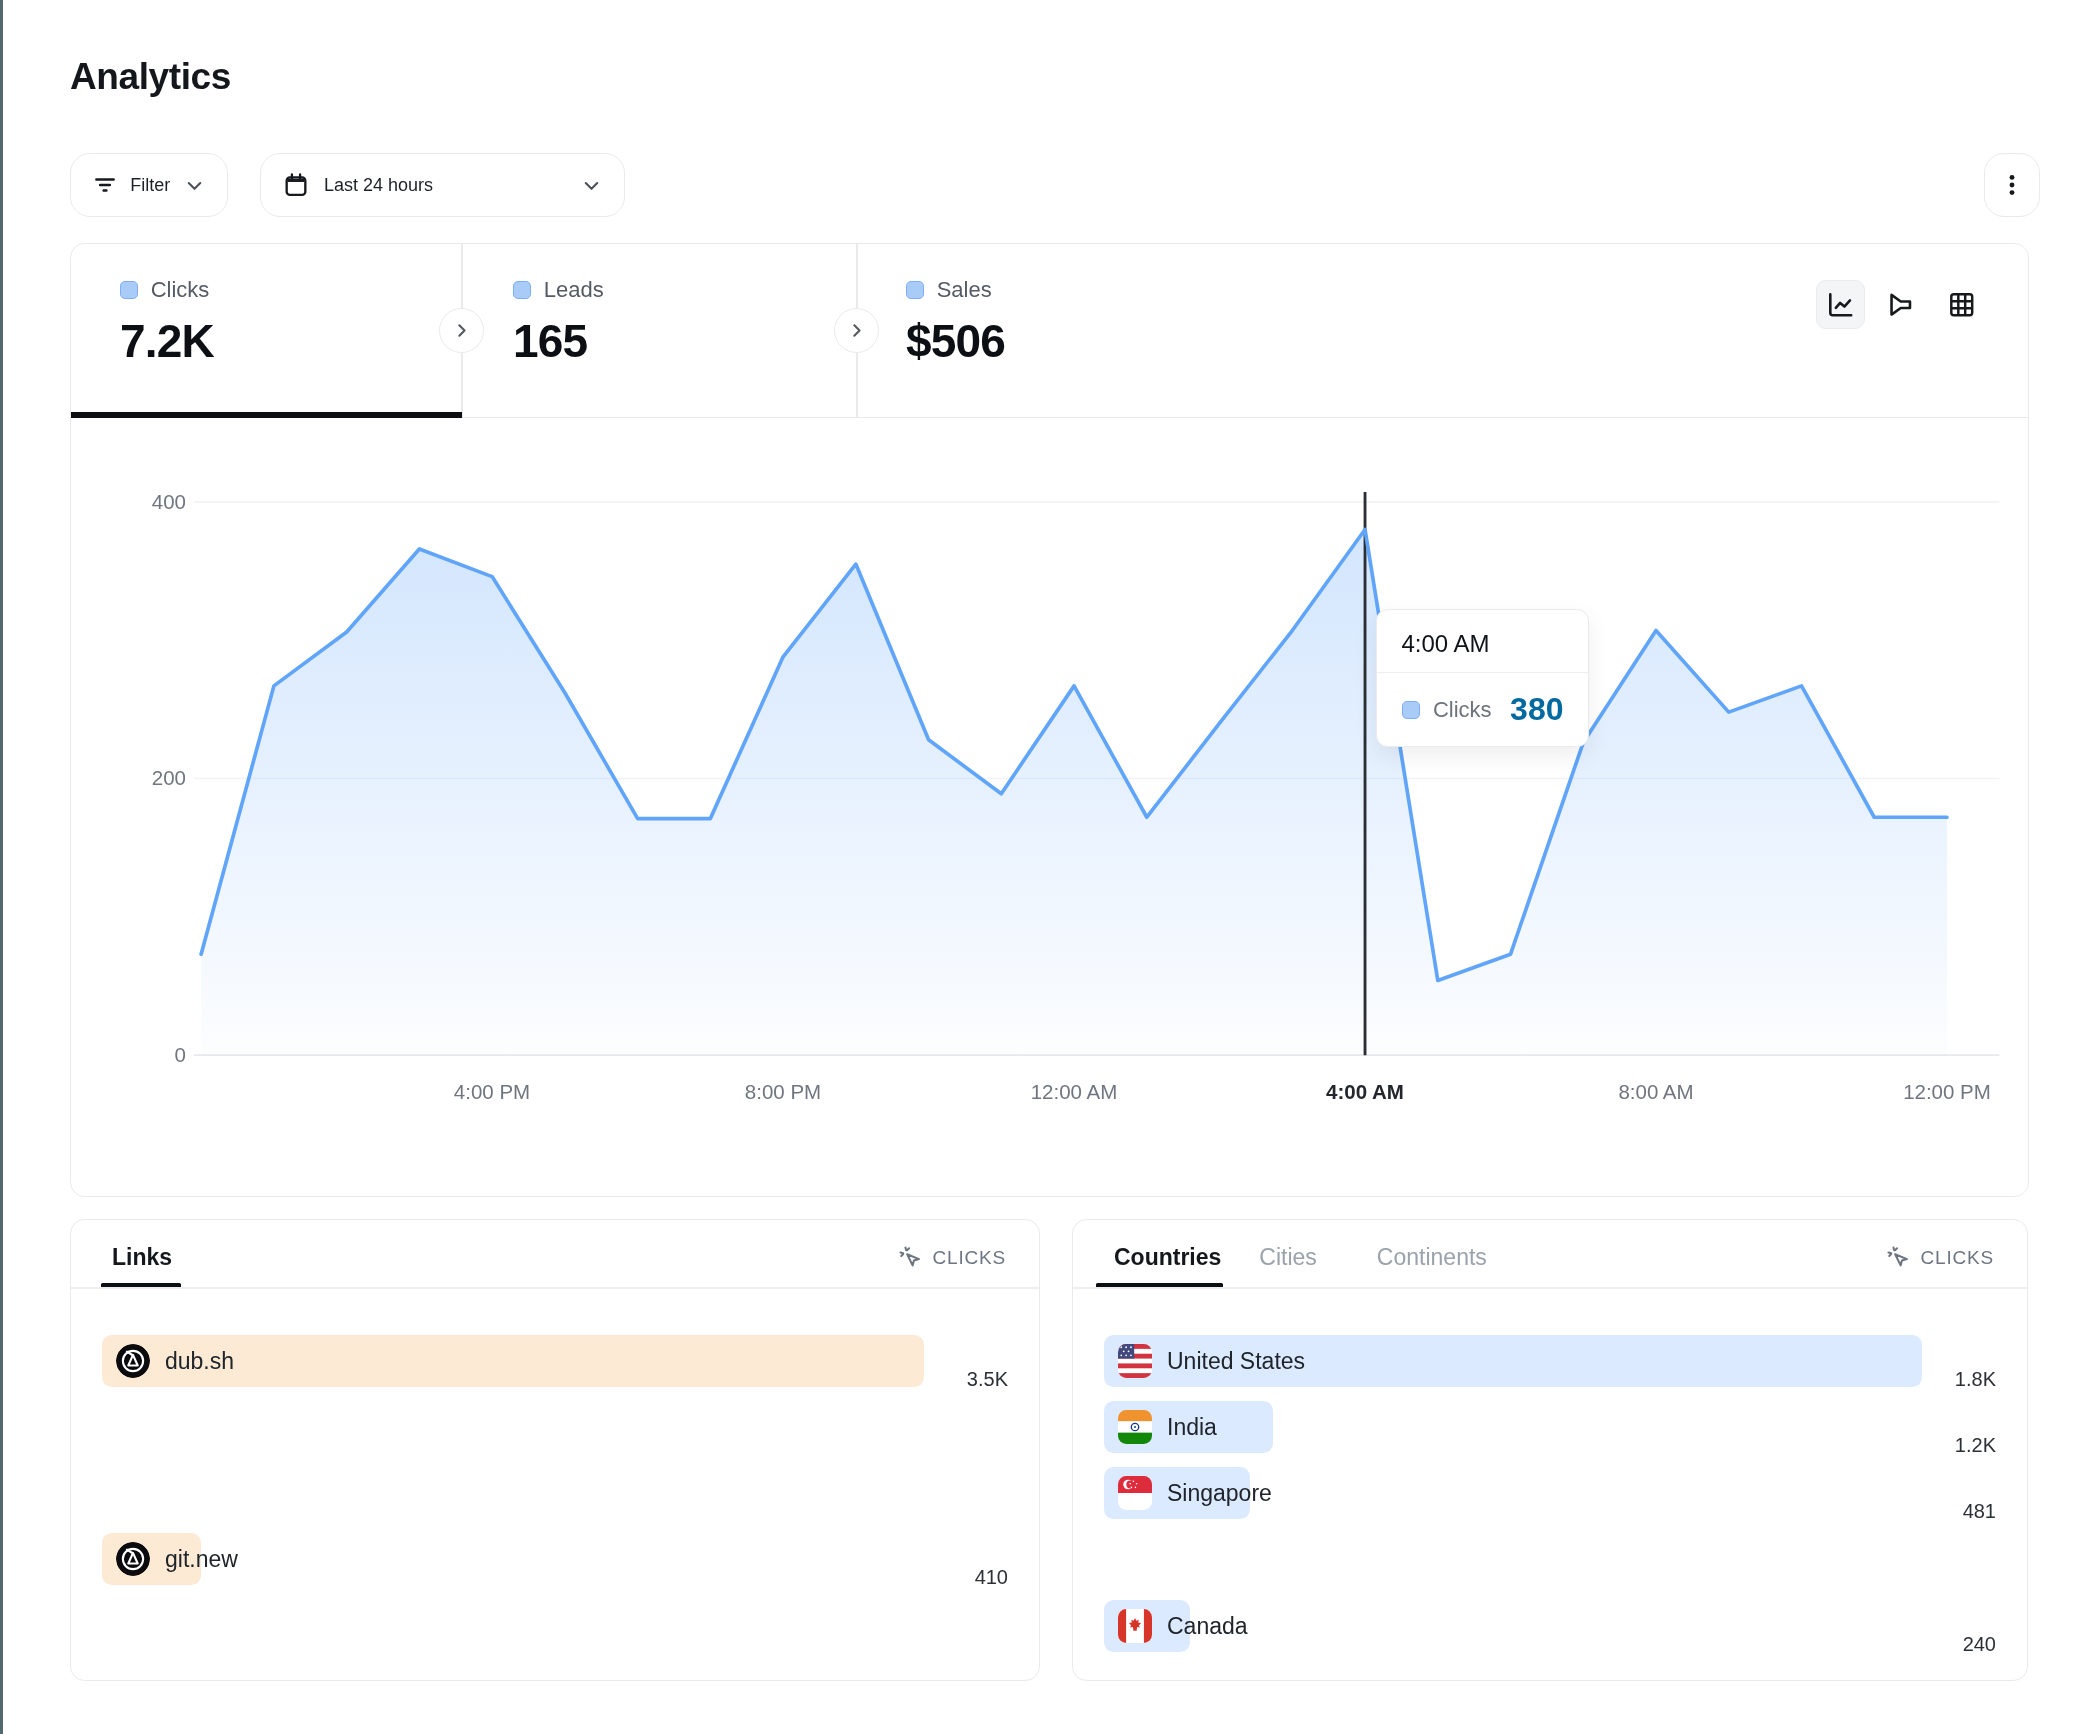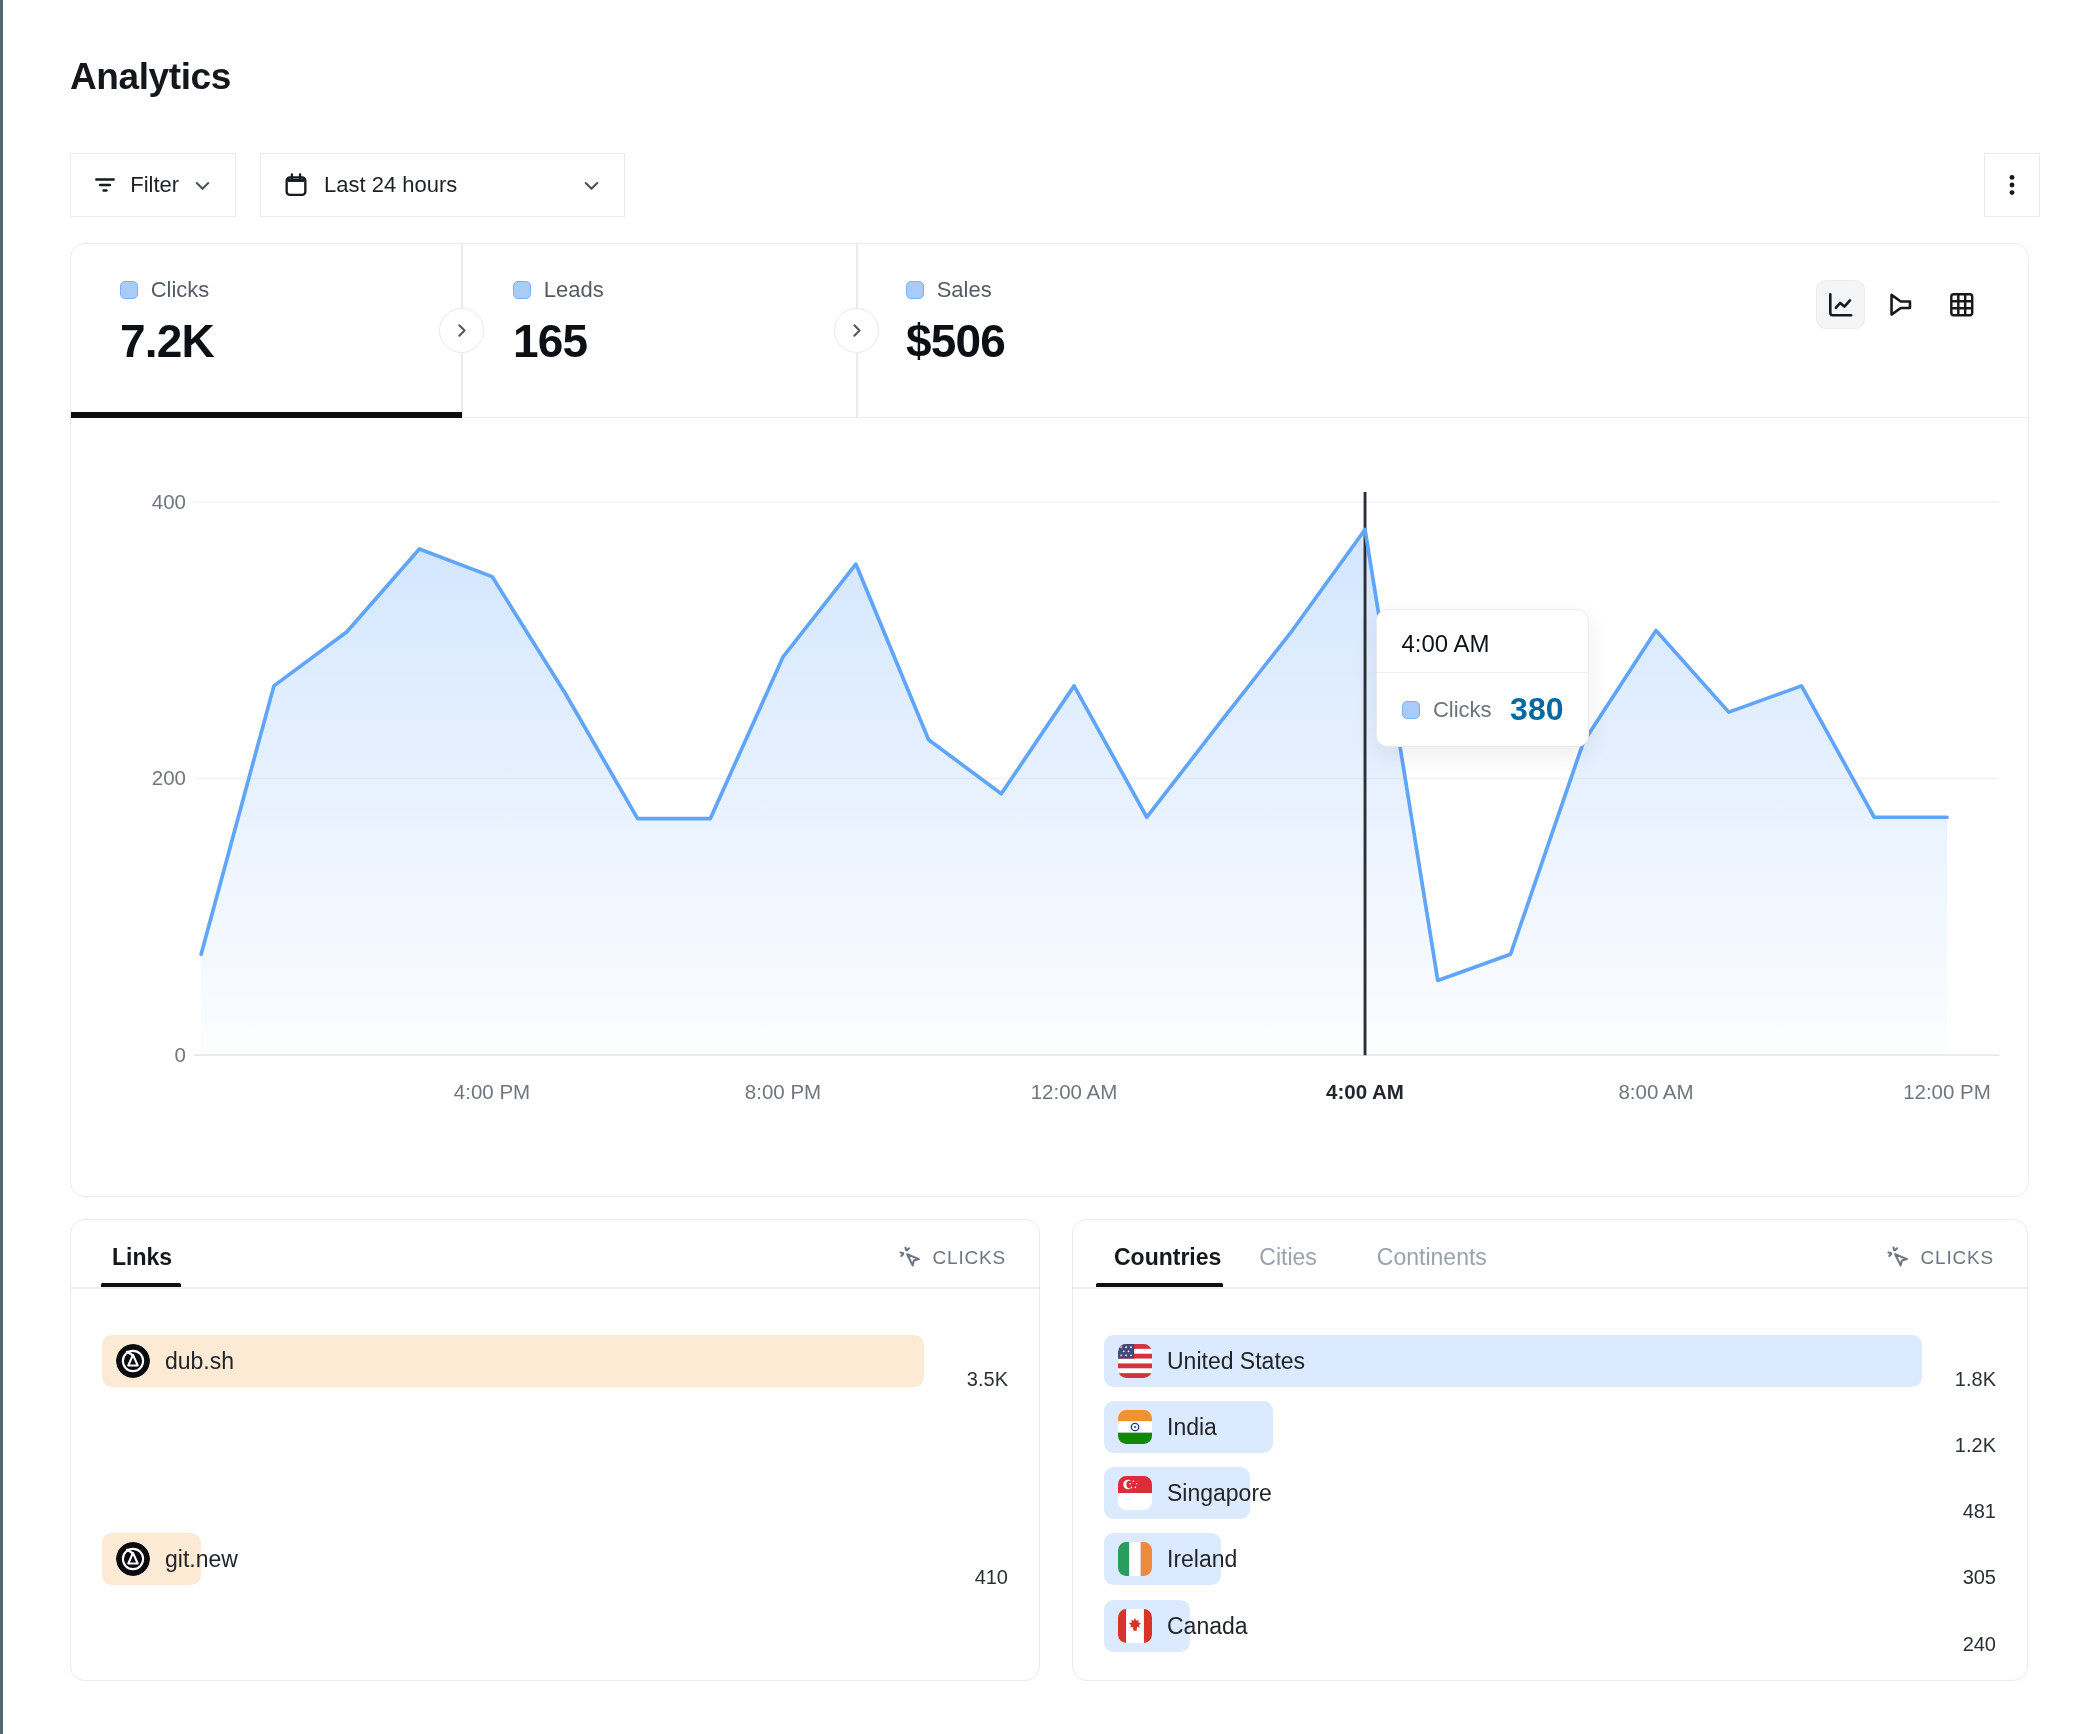--- a/index.html
+++ b/index.html
@@ -7,7 +7,7 @@
   .page{position:relative;width:2096px;height:1735px;background:#fff;overflow:hidden}
   .accent{position:absolute;left:0;top:0;width:3.3px;height:1735px;background:var(--left_accent,#52686d)}
   h1.title{position:absolute;left:70px;top:56px;font-size:37px;font-weight:700;color:#14171b;letter-spacing:-0.4px;margin:0}
-  .btn{position:absolute;display:flex;align-items:center;background:#fff;border:1.6px solid #e8eaec;border-radius:0;font-size:22px;color:#1d2127;cursor:pointer}
+  .btn{position:absolute;display:flex;align-items:center;background:#fff;border:1.6px solid #e8eaec;border-radius:20px;font-size:18px;color:#1d2127;cursor:pointer}
   .filter-btn{left:70px;top:153px;height:62px;padding:0 21px;gap:12.3px}
   .date-btn{left:260px;top:153px;height:62px;width:321px;padding:0 21px;gap:14px}
   .date-btn .chev-end{margin-left:auto}

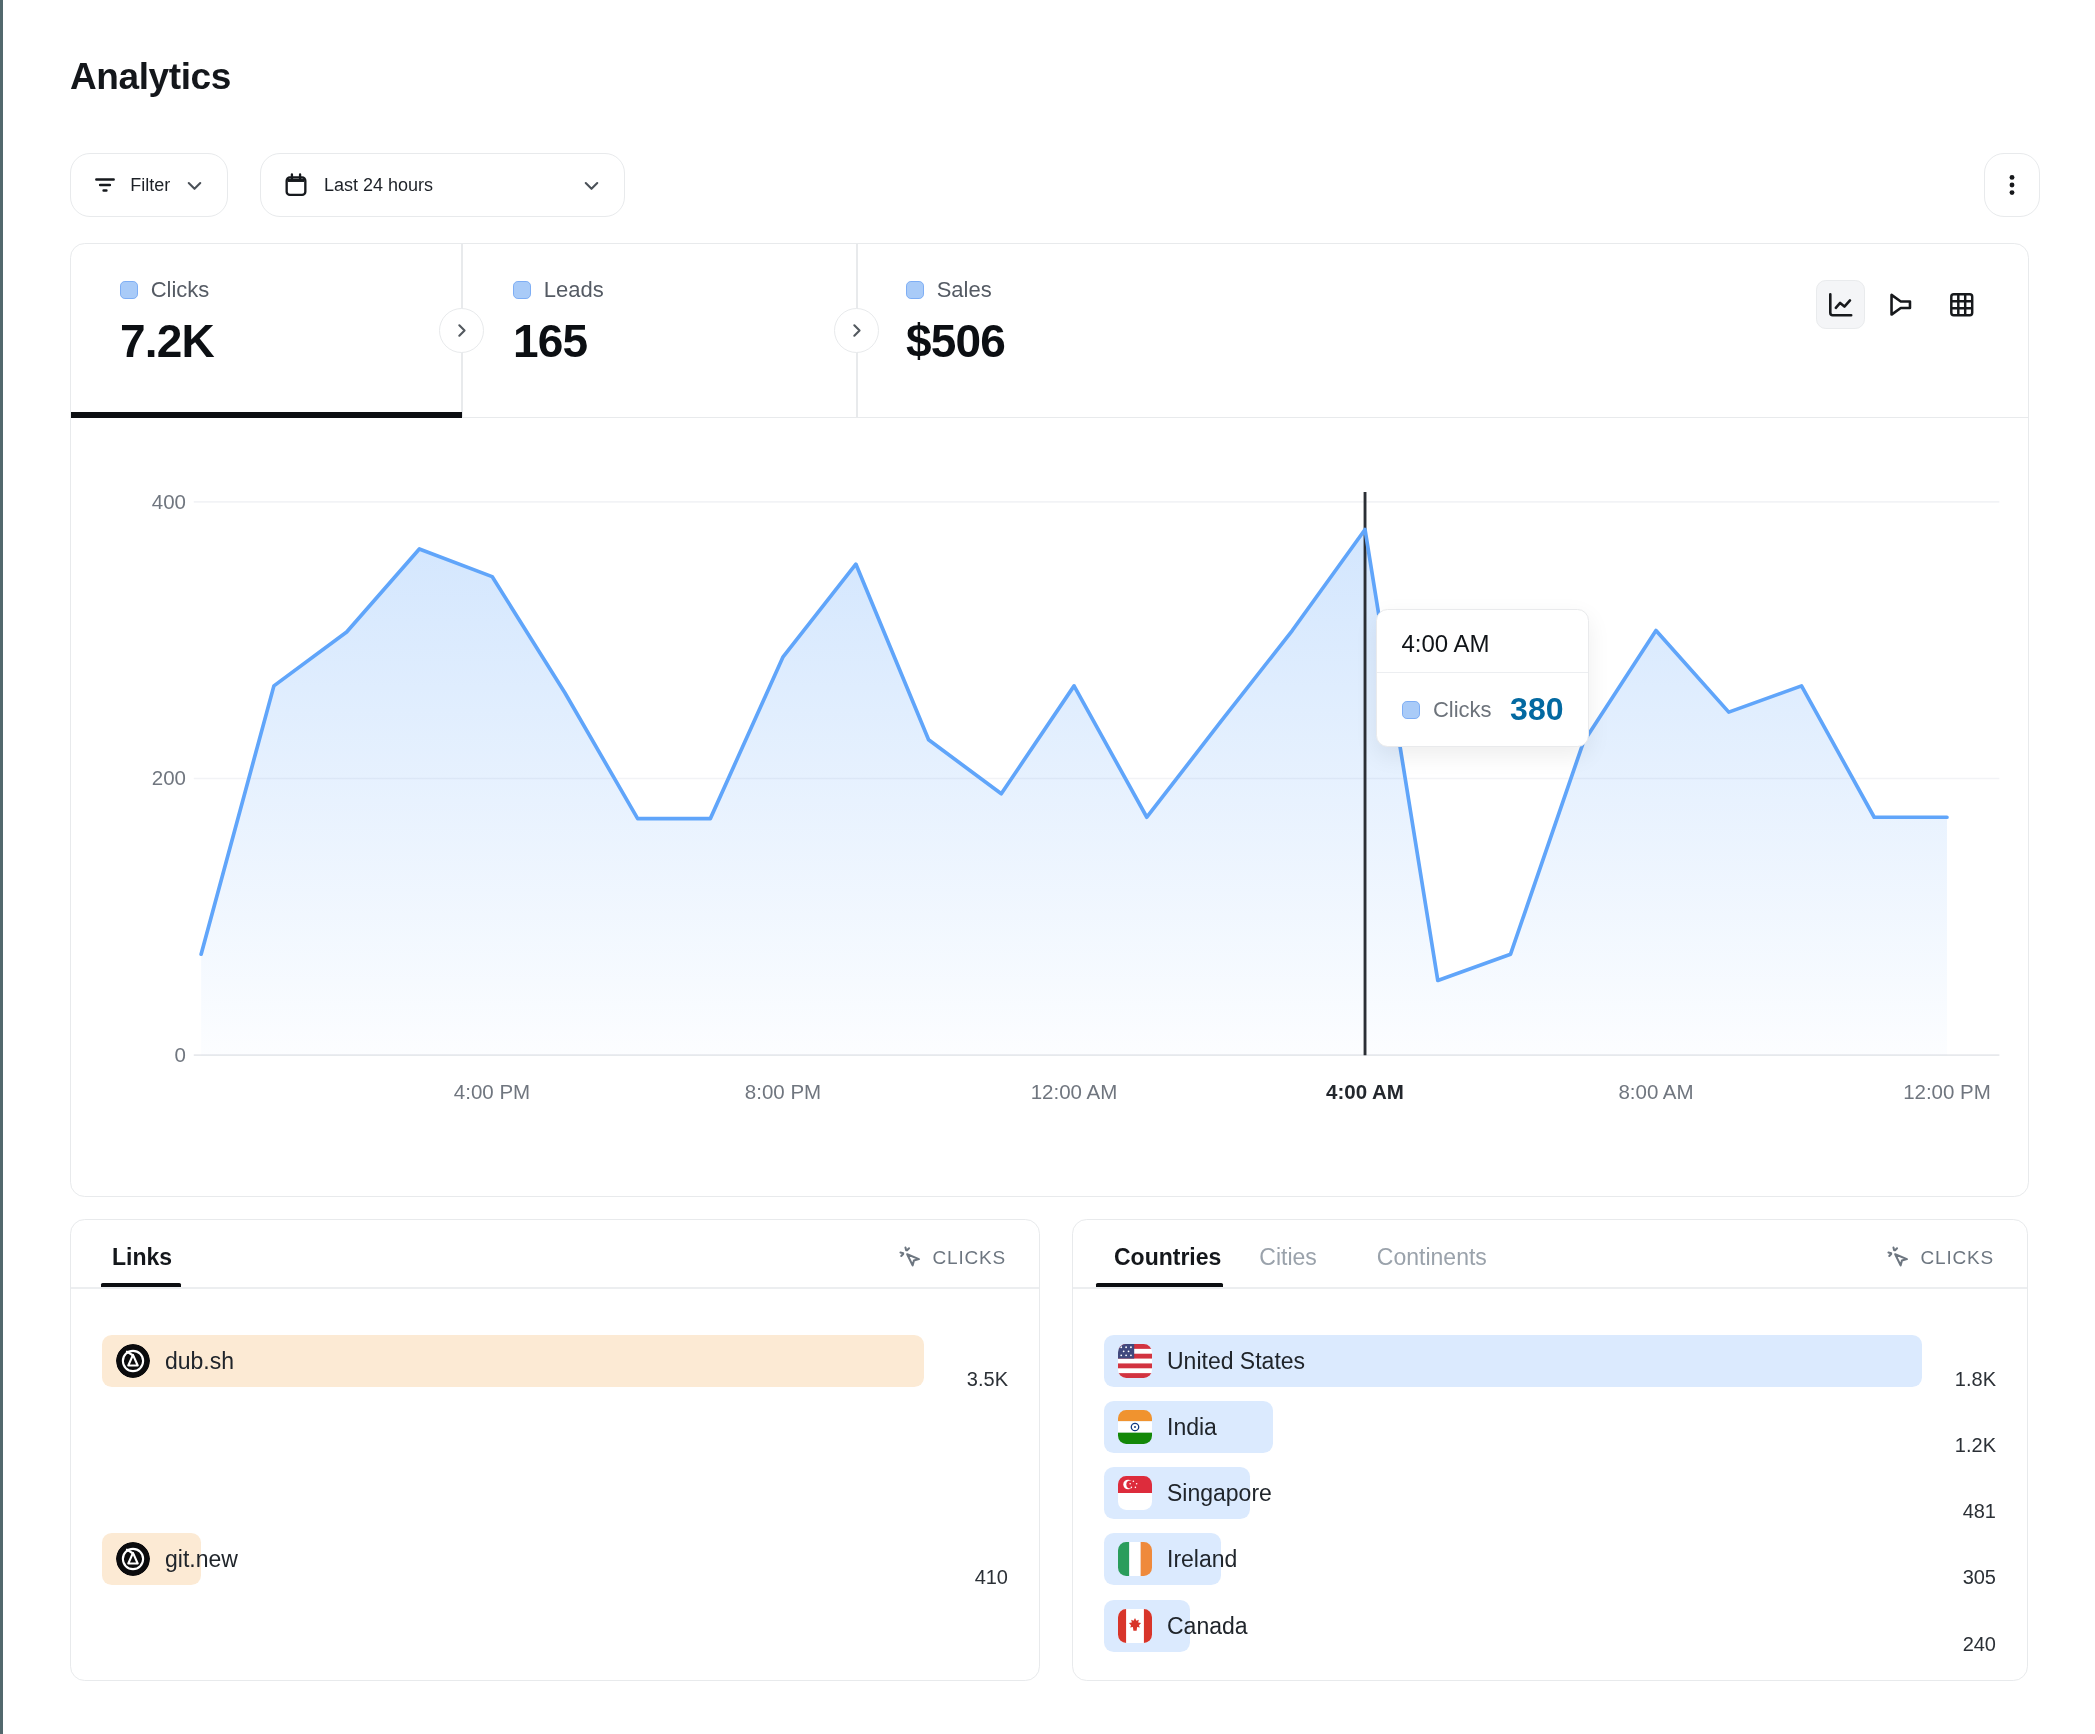--- a/index.html
+++ b/index.html
@@ -307,18 +307,6 @@
           <span class="rlabel">Singapore</span>
           <span class="rvalue">481</span>
         </div>
-        <div class="lrow" style="top: 313px;">
-          <div class="bar" style="width: 117px; background: var(--geo_bar);"></div>
-          <span class="ricon">
-            <svg viewBox="0 0 42 42" width="34" height="34">
-              <rect width="14" height="42" fill="#2a9d5c"></rect>
-              <rect x="14" width="14" height="42" fill="#fff"></rect>
-              <rect x="28" width="14" height="42" fill="#ef8a3c"></rect>
-            </svg>
-          </span>
-          <span class="rlabel">Ireland</span>
-          <span class="rvalue">305</span>
-        </div>
         <div class="lrow" style="top: 380px;">
           <div class="bar" style="width: 86px; background: var(--geo_bar);"></div>
           <span class="ricon">

